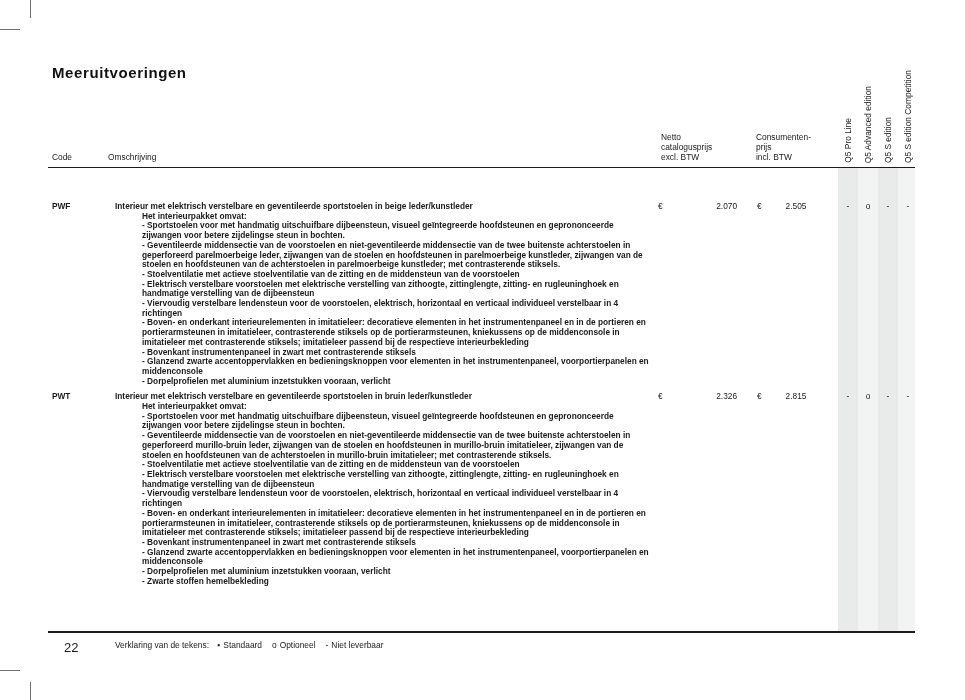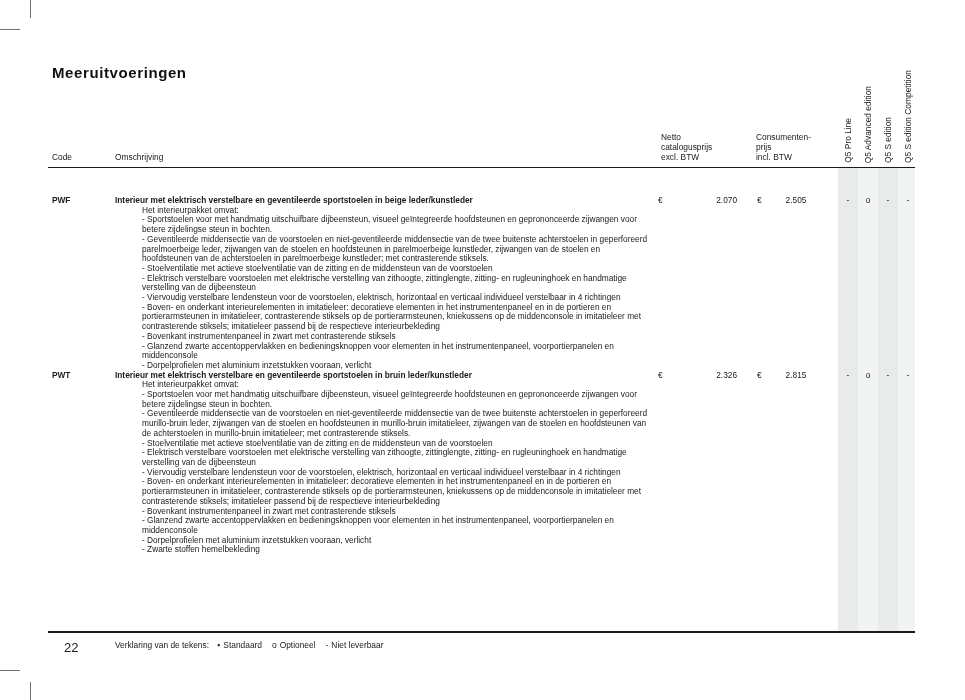--- a/index.html
+++ b/index.html
@@ -16,7 +16,7 @@
   
   .hdr { position:absolute; font-size:8.4px; line-height:10px; color:#1a1a1a; }
   .hdr-code { left:52px; top:152px; }
-  .hdr-desc { left:115px; top:152px; }
+  .hdr-desc { left:108px; top:152px; }
   .hdr-net { left:661px; top:132px; }
   .hdr-con { left:756px; top:132px; }
   .model-label { position:absolute; bottom:537px; writing-mode:vertical-rl; transform:rotate(180deg); font-size:8.4px; line-height:10px; white-space:nowrap; }

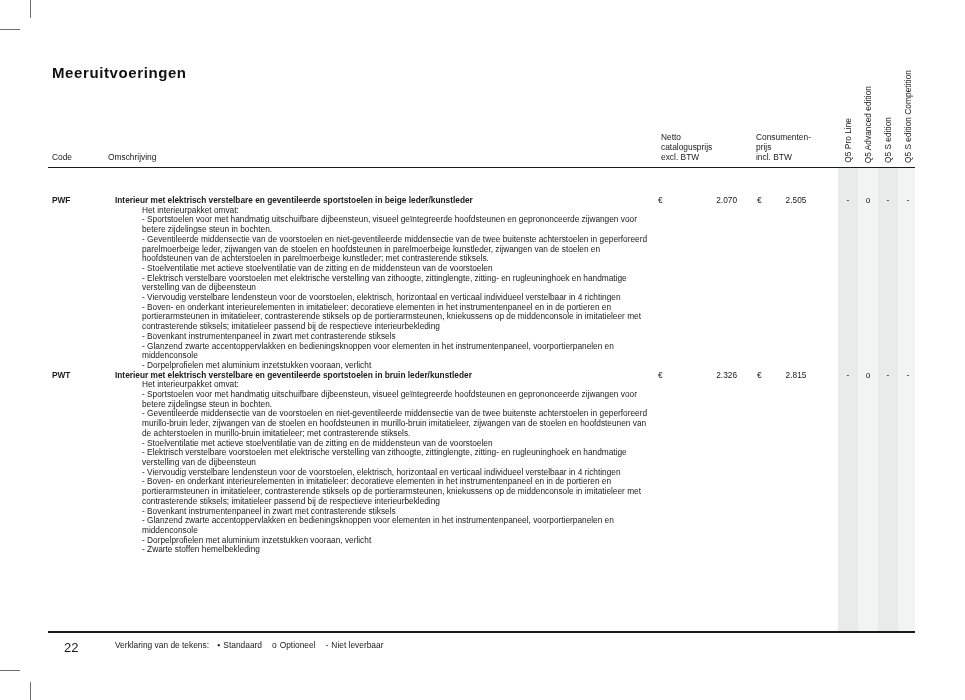--- a/index.html
+++ b/index.html
@@ -33,7 +33,7 @@
   .row { position:relative; font-size:8.3px; line-height:9.7px; }
   .row-code { position:absolute; left:52px; top:0; font-weight:700; }
   .row-desc { margin-left:115px; width:535px; }
-  .row-title { font-weight:700; }
+  .row-title { font-weight:700;margin-top:6px; }
   .detail-line { font-weight:400;padding-left:27px; }
   .cur { position:absolute; top:0; }
   .cur-net { left:658px; }

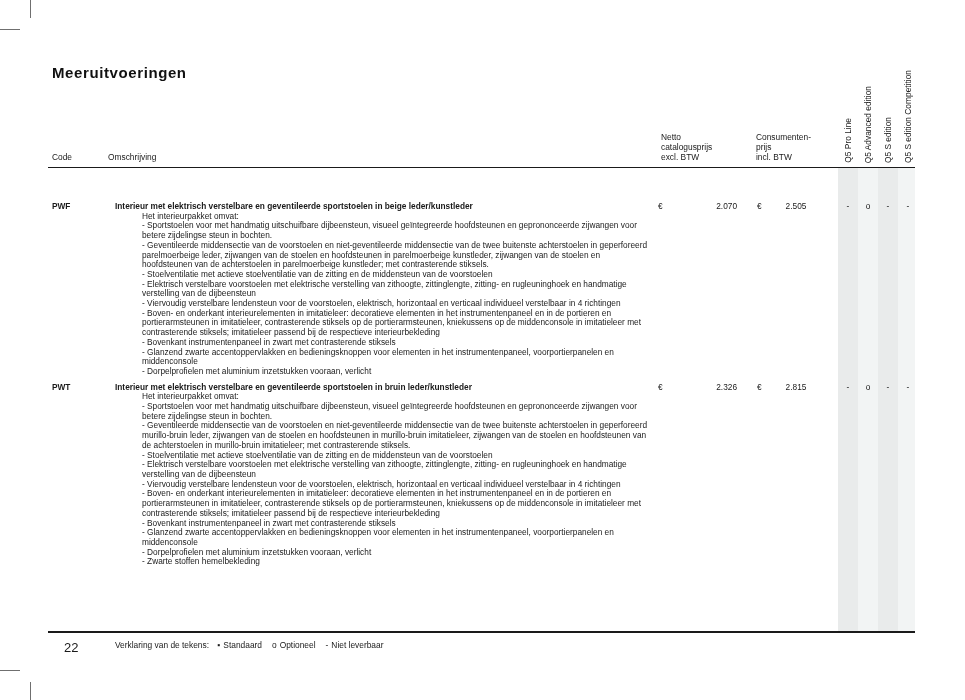--- a/index.html
+++ b/index.html
@@ -34,7 +34,7 @@
   .row-code { position:absolute; left:52px; top:0; font-weight:700; }
   .row-desc { margin-left:115px; width:535px; }
   .row-title { font-weight:700;margin-top:6px; }
-  .detail-line { font-weight:400;padding-left:27px; }
+  .detail-line { font-weight:700;padding-left:27px; }
   .cur { position:absolute; top:0; }
   .cur-net { left:658px; }
   .cur-con { left:757px; }

